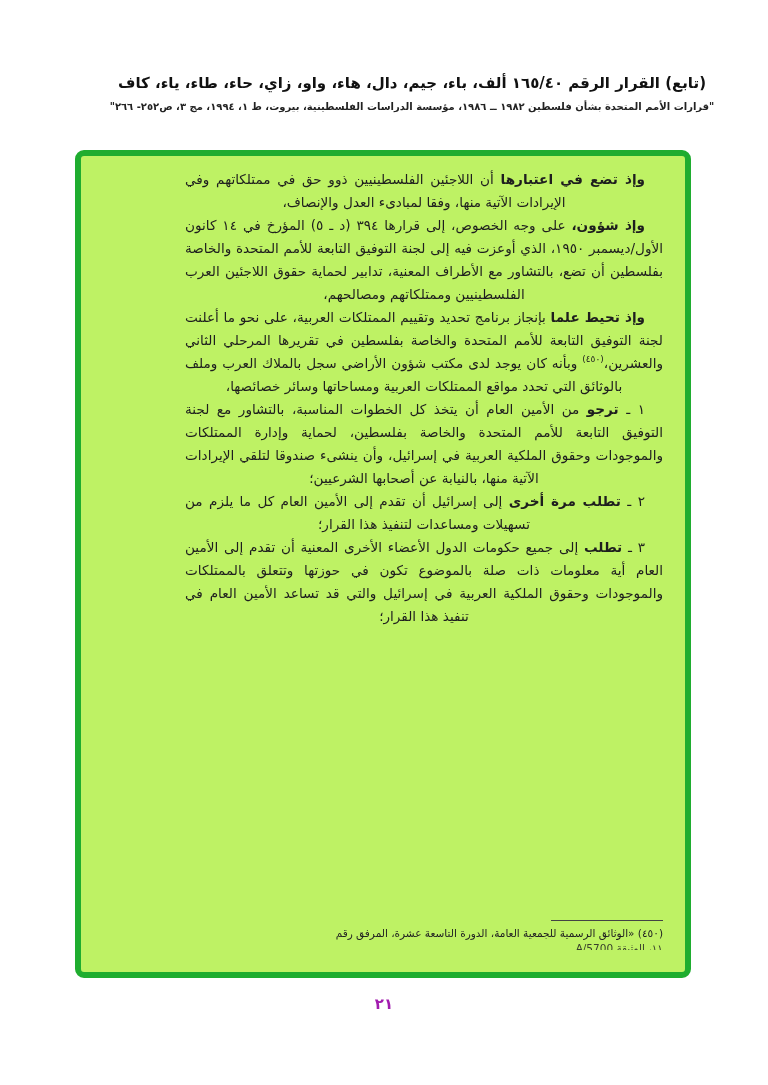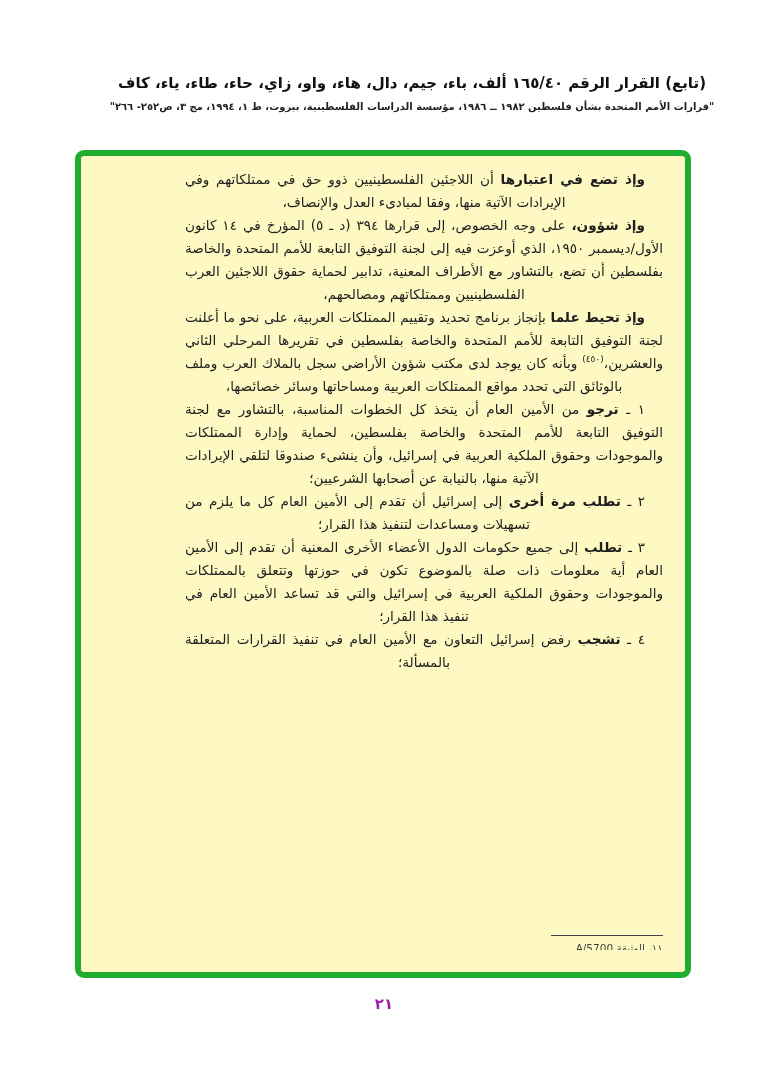--- a/index.html
+++ b/index.html
@@ -18,7 +18,7 @@
   .doc-frame{
     position:absolute;left:75px;top:150px;width:616px;height:828px;
     border:6px solid #1fad2f;border-radius:9px;box-sizing:border-box;
-    background:#fef9c3;
+    background:#bef264;
   }
   .text-col{
     position:absolute;top:12px;right:22px;width:478px;

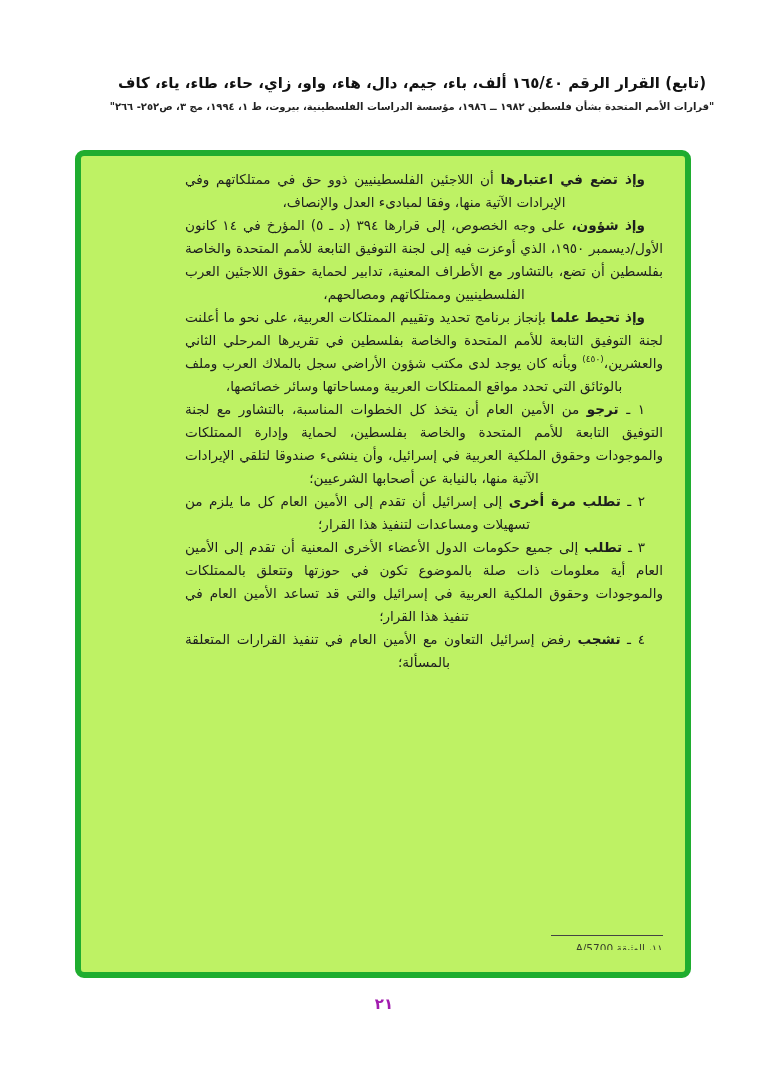--- a/index.html
+++ b/index.html
@@ -63,7 +63,6 @@
     <p><span>١ ـ </span><span class="lead">ترجو</span><span> من الأمين العام أن يتخذ كل الخطوات المناسبة، بالتشاور مع لجنة التوفيق التابعة للأمم المتحدة والخاصة بفلسطين، لحماية وإدارة الممتلكات والموجودات وحقوق الملكية العربية في إسرائيل، وأن ينشىء صندوقا لتلقي الإيرادات الآتية منها، بالنيابة عن أصحابها الشرعيين؛</span></p>
     <p><span>٢ ـ </span><span class="lead">تطلب مرة أخرى</span><span> إلى إسرائيل أن تقدم إلى الأمين العام كل ما يلزم من تسهيلات ومساعدات لتنفيذ هذا القرار؛</span></p>
     <p><span>٣ ـ </span><span class="lead">تطلب</span><span> إلى جميع حكومات الدول الأعضاء الأخرى المعنية أن تقدم إلى الأمين العام أية معلومات ذات صلة بالموضوع تكون في حوزتها وتتعلق بالممتلكات والموجودات وحقوق الملكية العربية في إسرائيل والتي قد تساعد الأمين العام في تنفيذ هذا القرار؛</span></p>
-    <p><span>٤ ـ </span><span class="lead">تشجب</span><span> رفض إسرائيل التعاون مع الأمين العام في تنفيذ القرارات المتعلقة بالمسألة؛</span></p>
   </div>
 
   <div class="footnote">

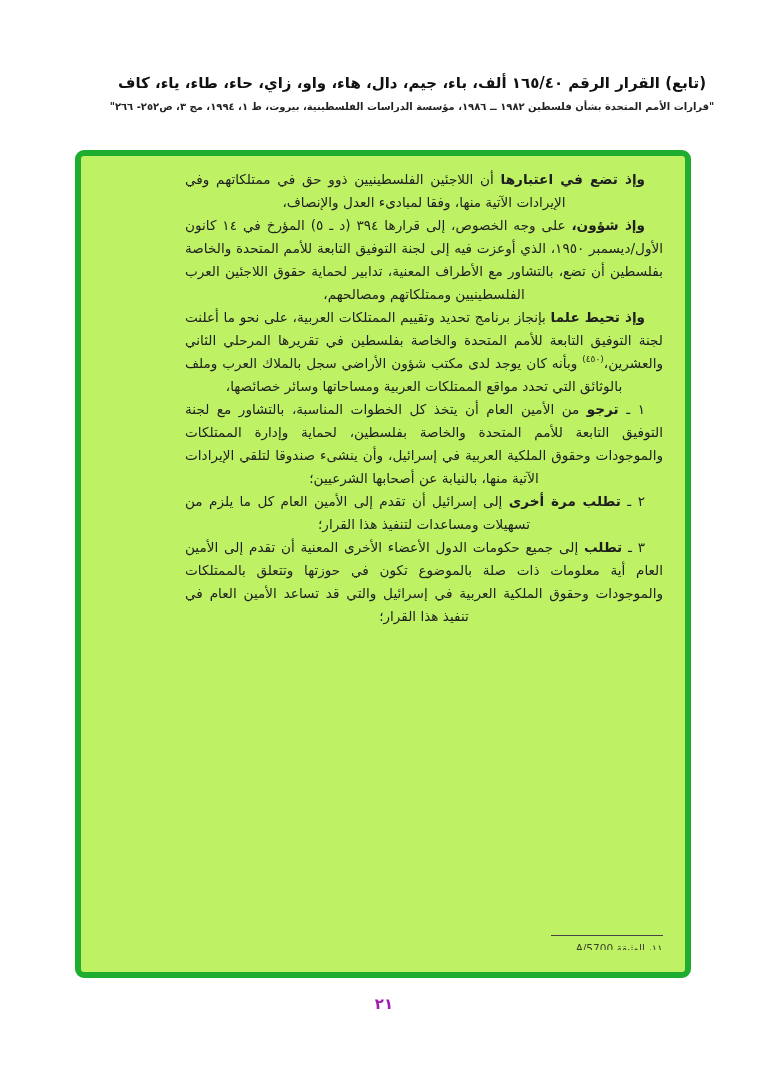--- a/index.html
+++ b/index.html
@@ -67,6 +67,7 @@
 
   <div class="footnote">
     <div class="fn-rule"></div>
+    <div class="fn-line1">(٤٥٠) «الوثائق الرسمية للجمعية العامة، الدورة التاسعة عشرة، المرفق رقم</div>
     <div class="fn-line2">١١، الوثيقة A/5700.</div>
   </div>
 </div>

